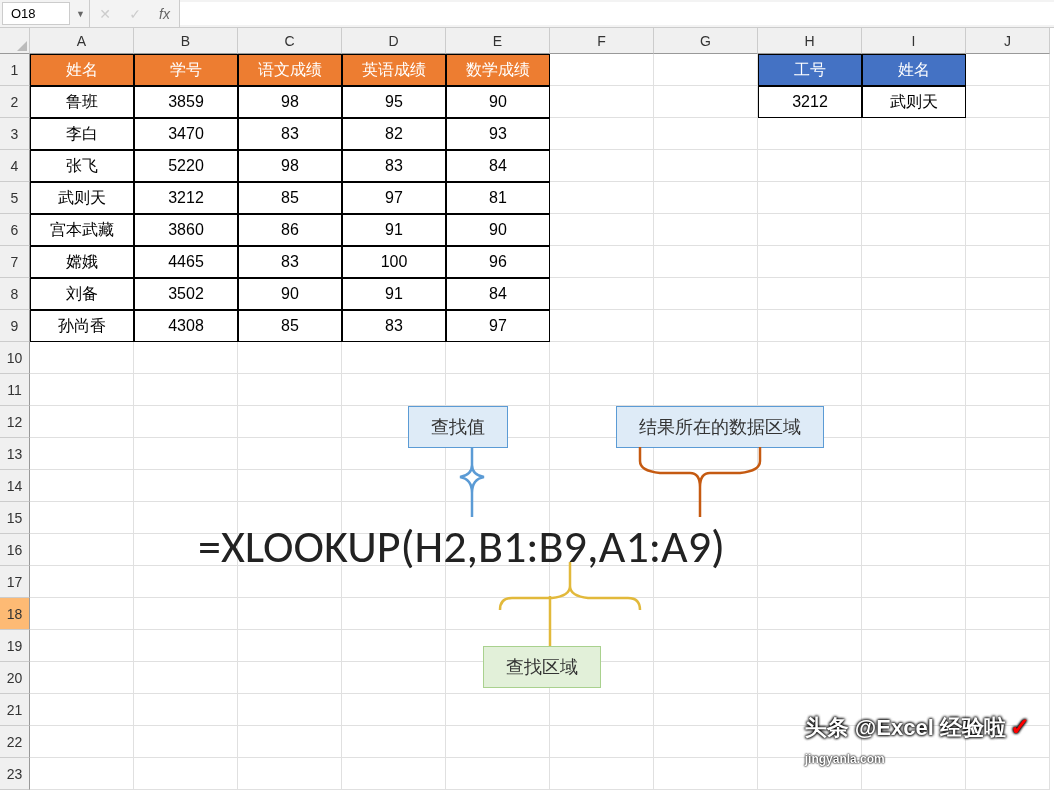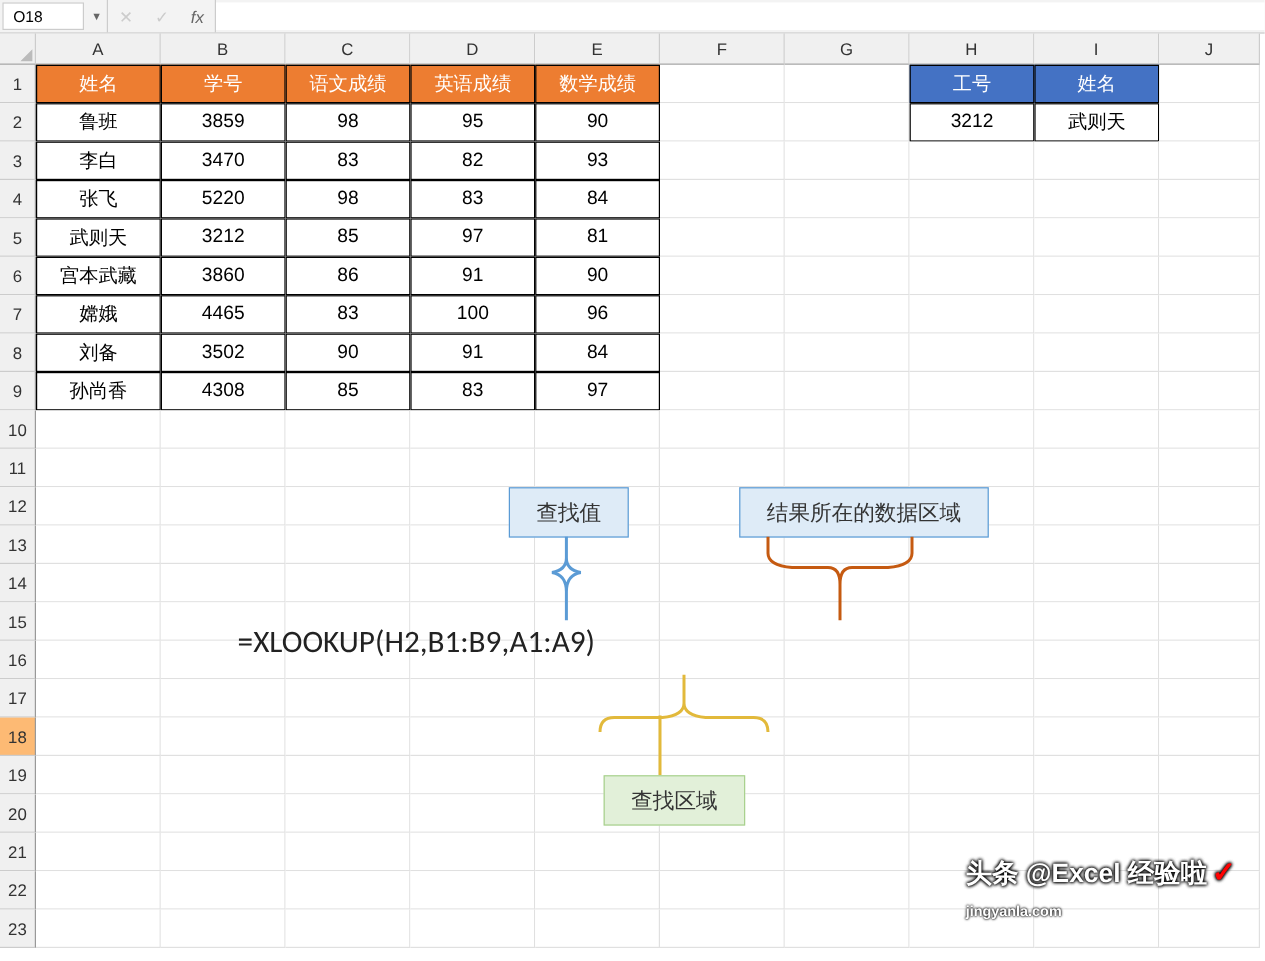--- a/index.html
+++ b/index.html
@@ -532,7 +532,7 @@
 </div>
 
 <div class="overlay">
-  <div class="anno-box box-blue" style="left:424px; top:406px;">查找值</div>
+  <div class="anno-box box-blue" style="left:408px; top:406px;">查找值</div>
   <div class="anno-box box-blue" style="left:616px; top:406px;">结果所在的数据区域</div>
   <div class="anno-box box-green" style="left:483px; top:646px;">查找区域</div>
   <div class="formula-text" style="left:198px; top:518px;">=XLOOKUP(H2,B1:B9,A1:A9)</div>

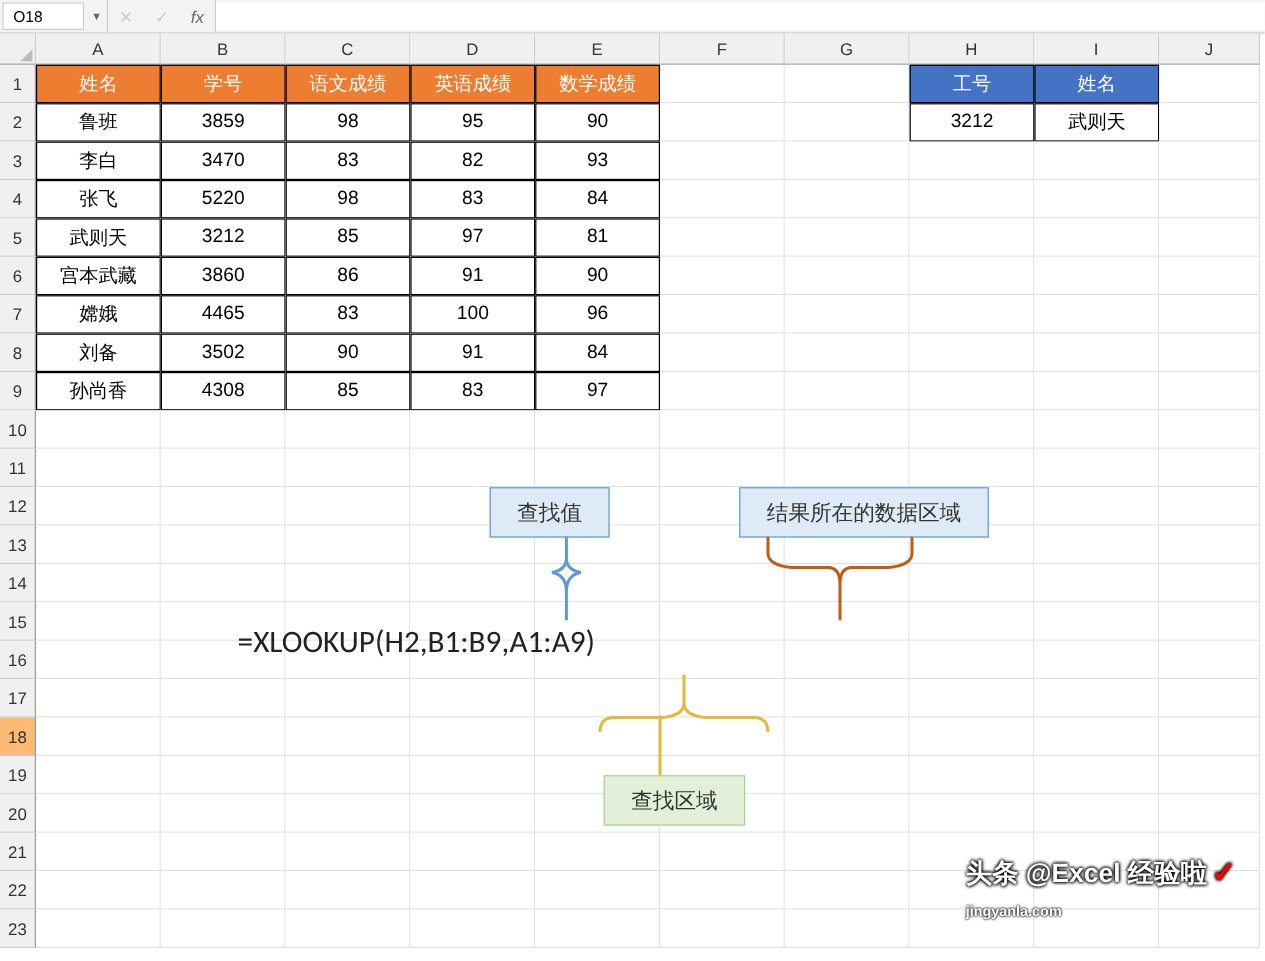--- a/index.html
+++ b/index.html
@@ -175,7 +175,7 @@
     
     .formula-text {
       position: absolute;
-      font-size: 26px;
+      font-size: 46px;
       color: #222;
       font-family: Calibri, Arial, sans-serif;
       white-space: nowrap;

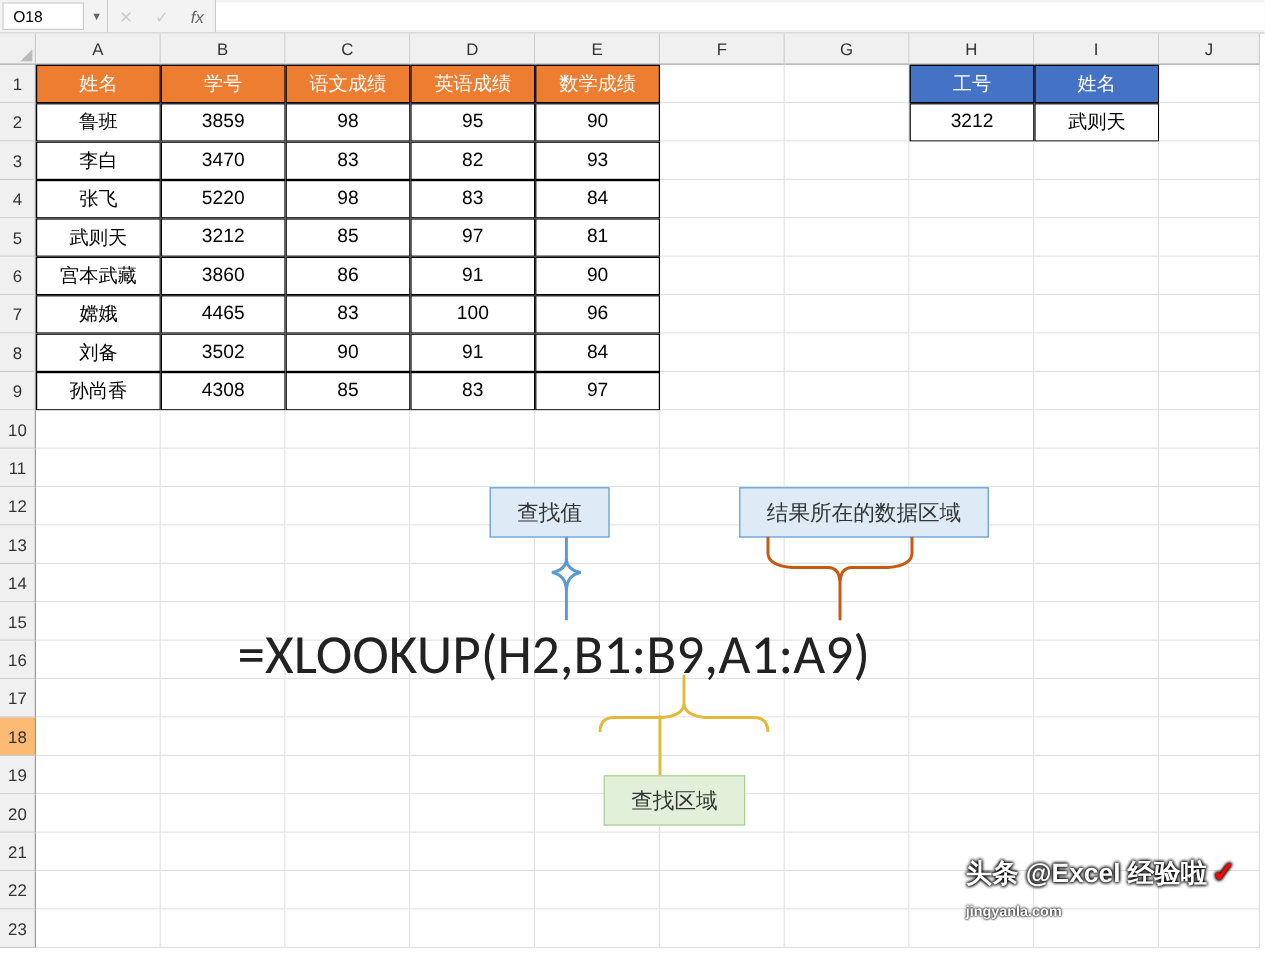--- a/index.html
+++ b/index.html
@@ -171,7 +171,7 @@
       background: rgba(255,255,255,0.9);
     }
     .box-blue { border-color: #5b9bd5; background: #deebf7; color: #333; }
-    .box-green { border-color: #a9d18e; background: #e2f0d9; color: #333; margin-left: 20px; }
+    .box-green { border-color: #a9d18e; background: #e2f0d9; color: #333; }
     
     .formula-text {
       position: absolute;

